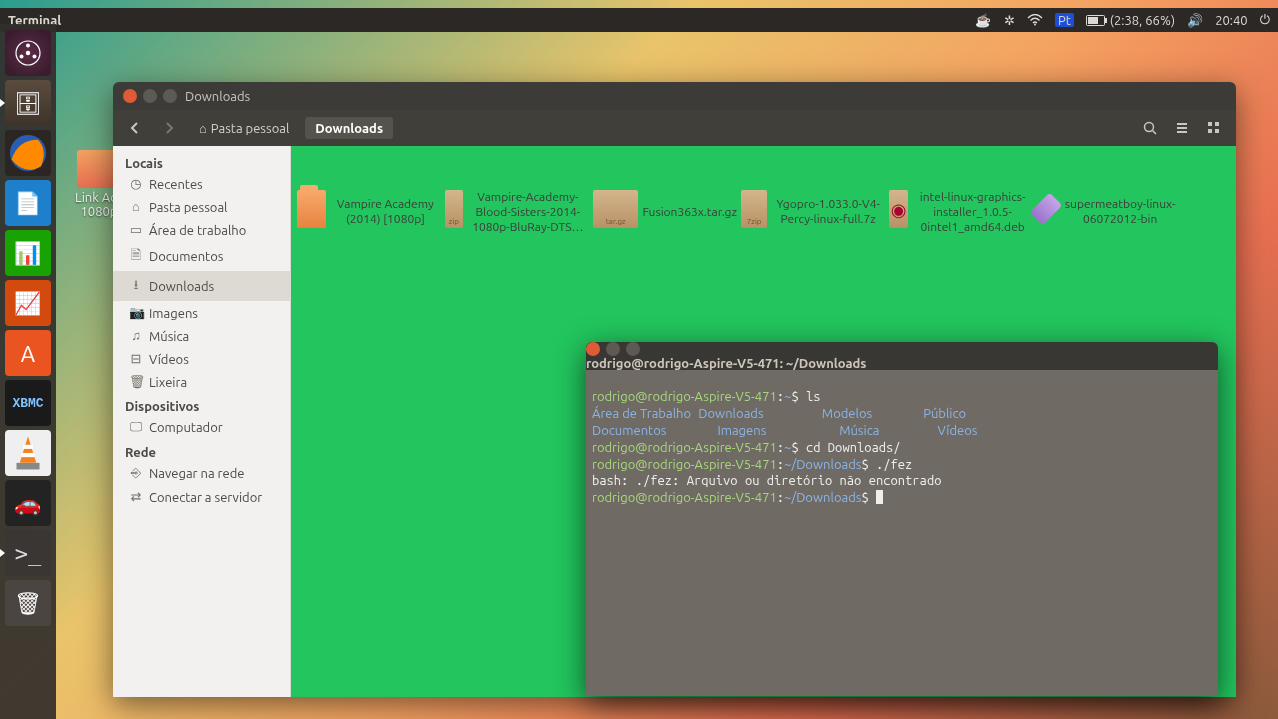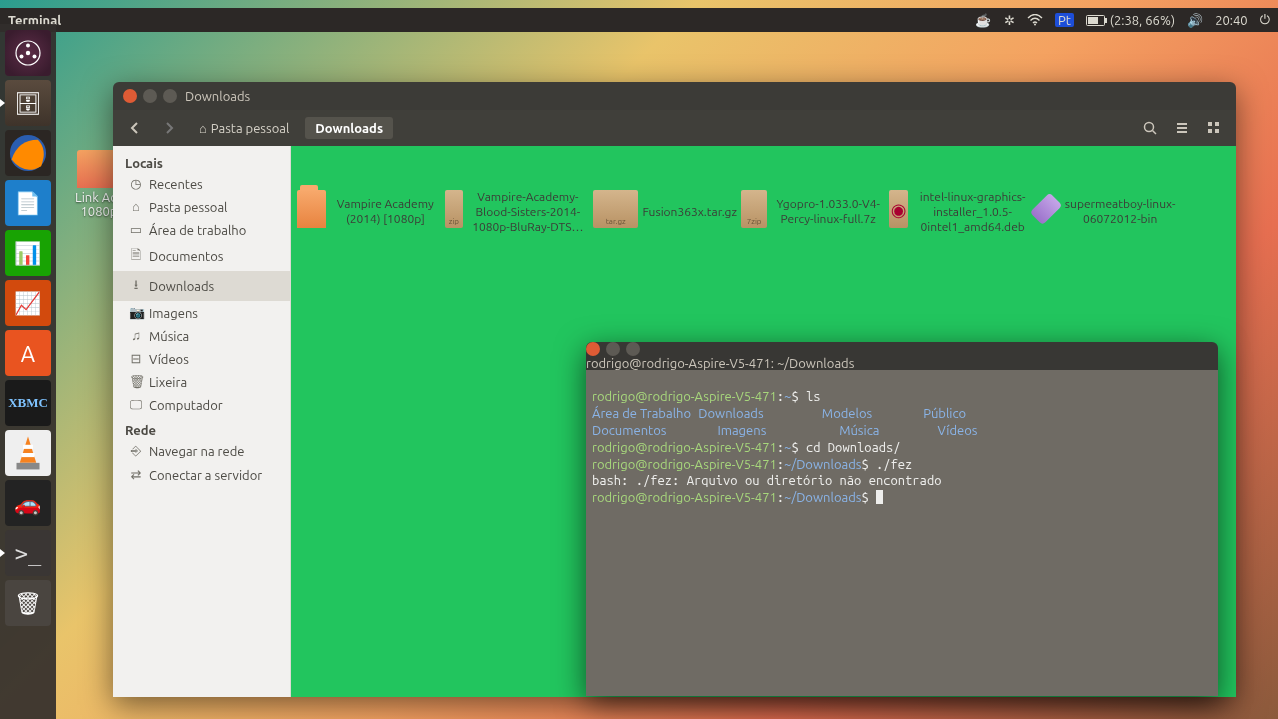--- a/index.html
+++ b/index.html
@@ -144,7 +144,7 @@
   box-shadow:0 8px 30px rgba(0,0,0,.6);
   display:flex; flex-direction:column;
 }
-#terminal .titlebar { color:#d6d2c8; font-weight:normal; }
+#terminal .titlebar { color:#d6d2c8; font-weight:bold; }
 #terminal .winbtn.close { background:#df5b35; }
 #terminal .term-body {
   flex:1; background:#6f6b64; color:#eeeeec;

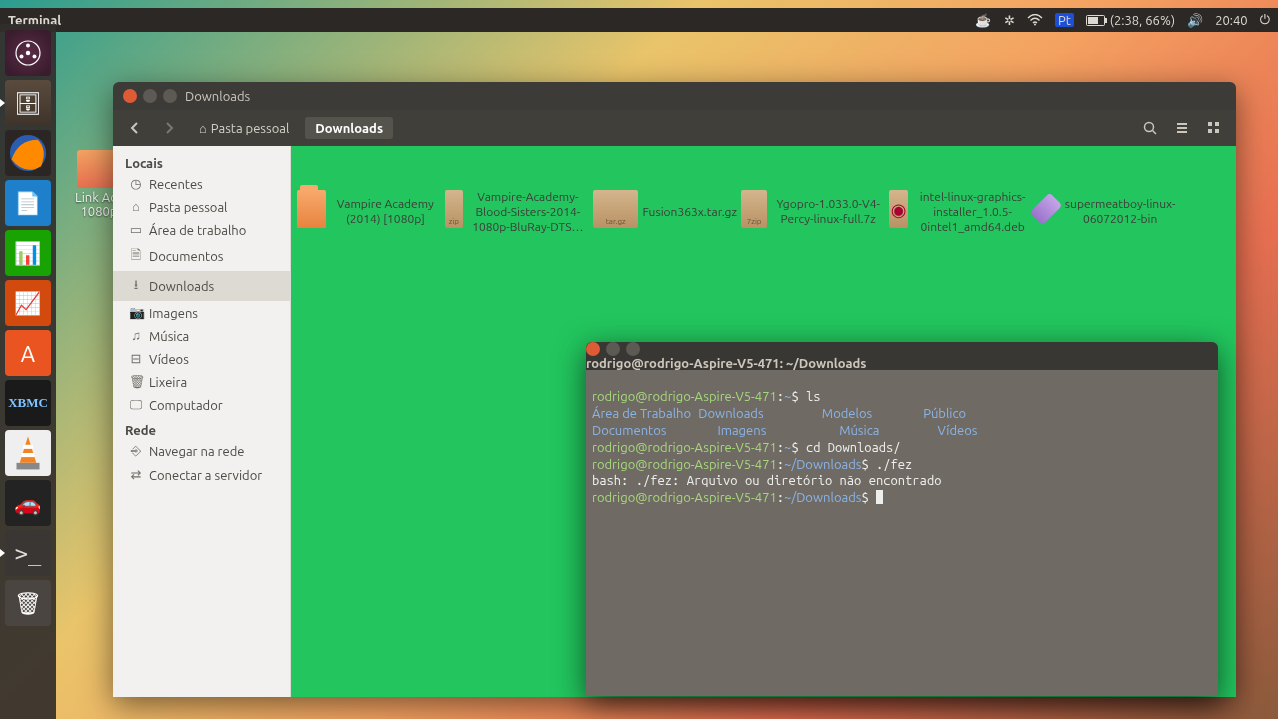--- a/index.html
+++ b/index.html
@@ -221,7 +221,7 @@
       <span class="licon-inner" style="color:#fff">A</span>
     </div>
     <div class="licon xbmc">
-      <span style="font-family:Liberation Serif, serif">XBMC</span>
+      <span style="font-family:Liberation Mono, monospace">XBMC</span>
     </div>
     <div class="licon vlc">
       <svg viewBox="0 0 28 28">

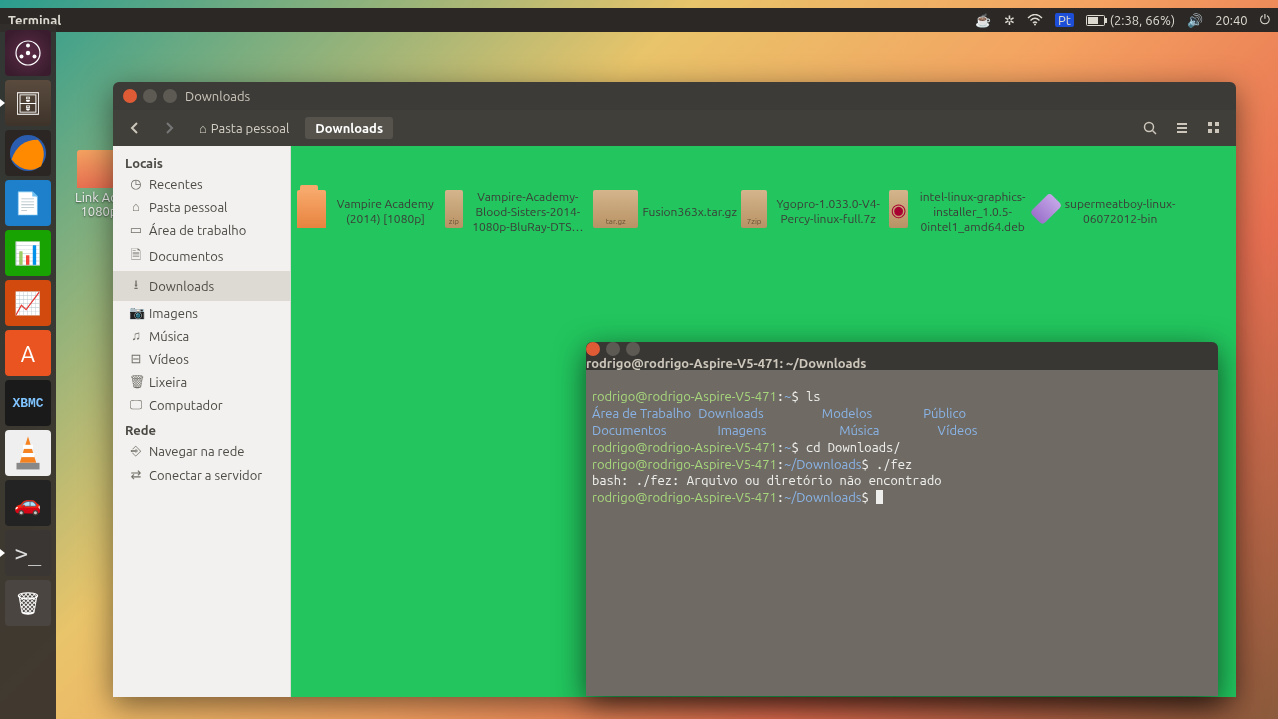--- a/index.html
+++ b/index.html
@@ -339,6 +339,7 @@
             <span>Lixeira</span>
           </div>
         </div>
+      <div class="side-head">Dispositivos</div>
       <div id="side2">
           <div class="side-item">
             <span class="ico">🖵</span>

